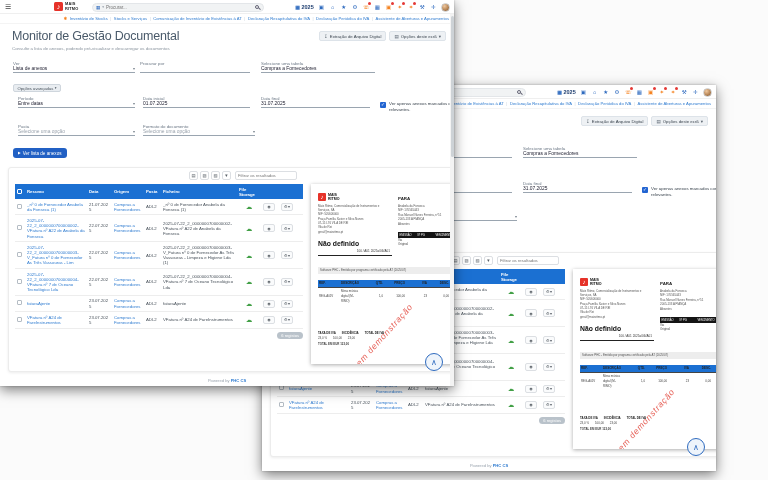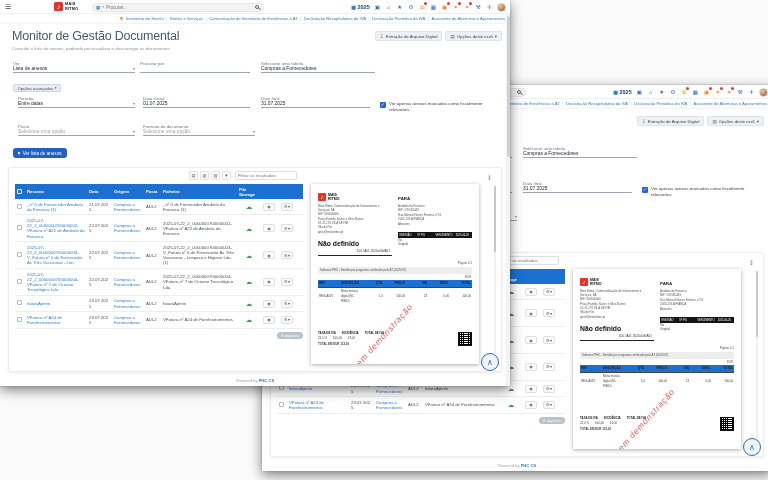--- a/index.html
+++ b/index.html
@@ -5,7 +5,7 @@
   *{margin:0;padding:0;box-sizing:border-box}
   html,body{width:768px;height:480px;overflow:hidden}
   body{position:relative;background:#fbfbfb;font-family:"Liberation Sans",sans-serif;-webkit-font-smoothing:antialiased}
-  .appwin{position:absolute;width:510px;height:386px;background:#fff;box-shadow:0 4px 12px rgba(0,0,0,.5),0 0 2px rgba(0,0,0,.25);overflow:hidden}
+  .appwin{position:absolute;width:454px;height:386px;background:#fff;box-shadow:0 4px 12px rgba(0,0,0,.5),0 0 2px rgba(0,0,0,.25);overflow:hidden}
   .win1{left:0;top:0;z-index:2}
   .win2{left:262px;top:85px;z-index:1}
   

